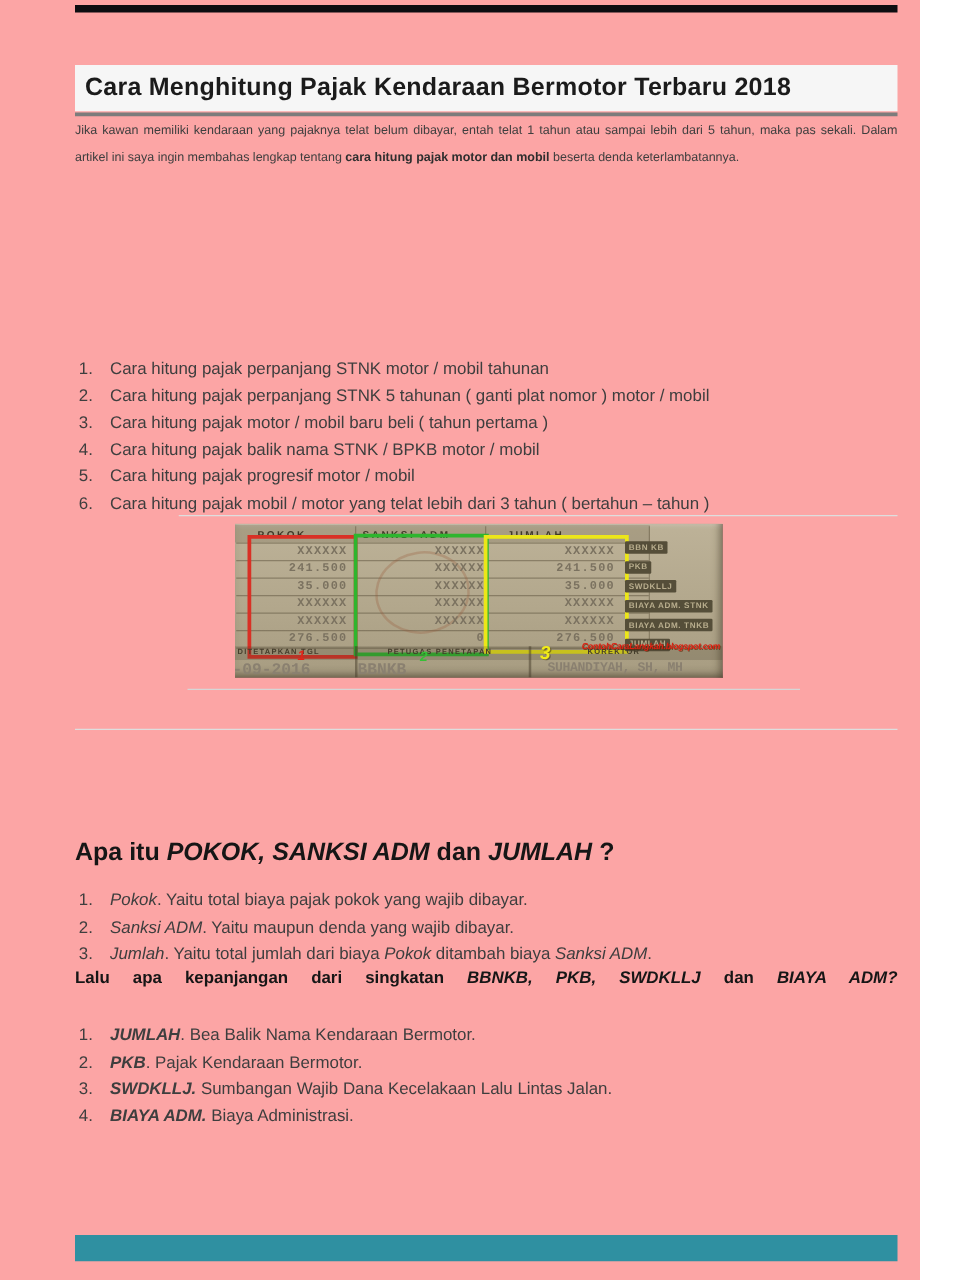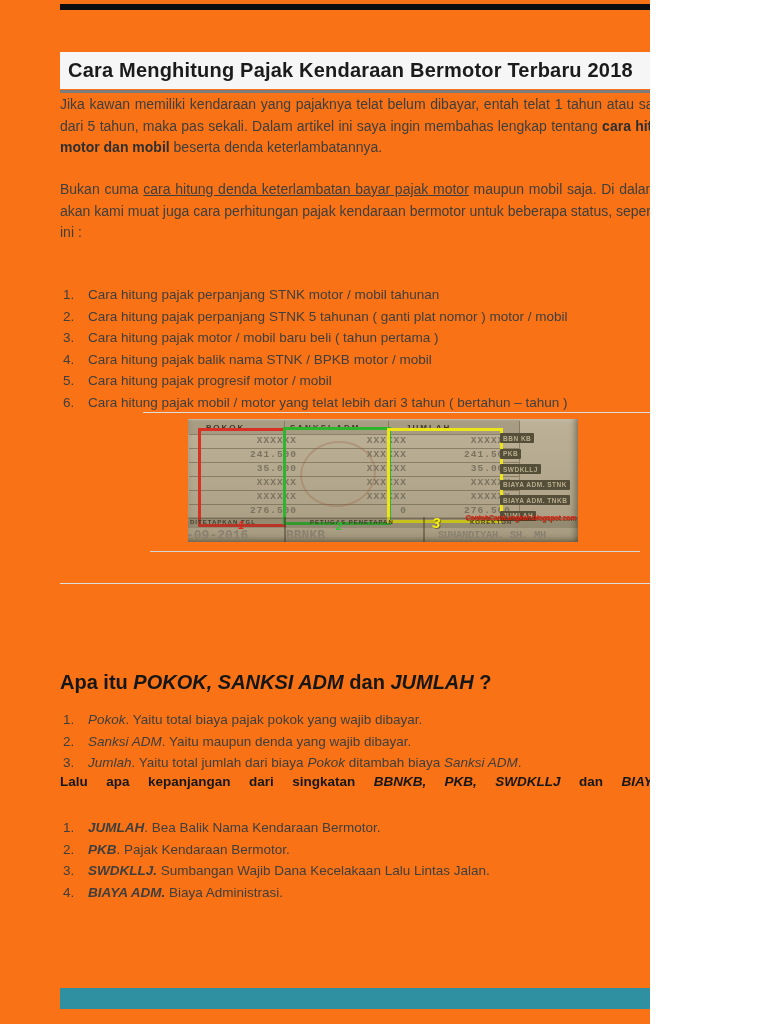--- a/index.html
+++ b/index.html
@@ -3,7 +3,7 @@
 <meta charset="utf-8">
 <style>
   html,body{margin:0;padding:0;background:#ffffff;}
-  #page{position:relative;width:650px;height:1024px;background:#f97316;overflow:hidden;
+  #page{position:relative;width:736px;height:1024px;background:#fca5a5;overflow:hidden;
         font-family:"Liberation Sans",sans-serif;color:#3e3e3e;}
 
   

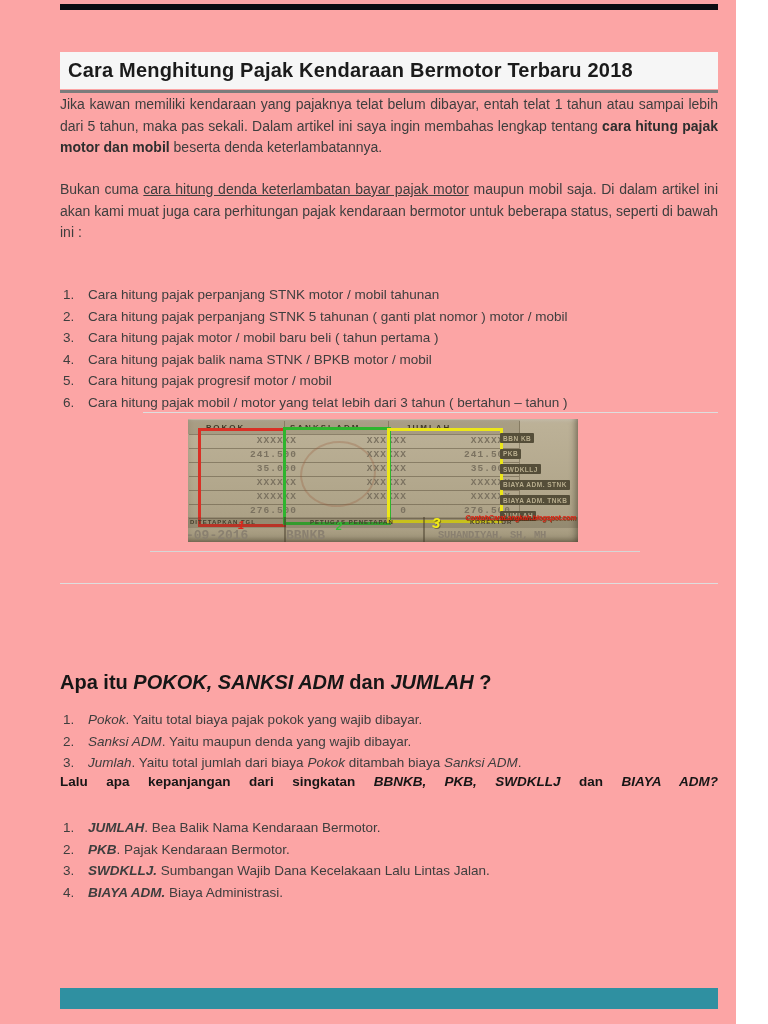--- a/index.html
+++ b/index.html
@@ -17,7 +17,7 @@
   .title-rule{position:absolute;left:60px;top:90px;width:658px;height:3px;background:#7c7c7c;}
 
   
-  .p{position:absolute;left:60px;width:658px;font-size:14px;line-height:21.5px;
+  .p{position:absolute;left:60px;width:658px;font-size:10px;line-height:21.5px;
      text-align:justify;color:#3e3e3e;}
   .bold{font-weight:bold;color:#2e2e2e;}
   .ul{text-decoration:underline;}

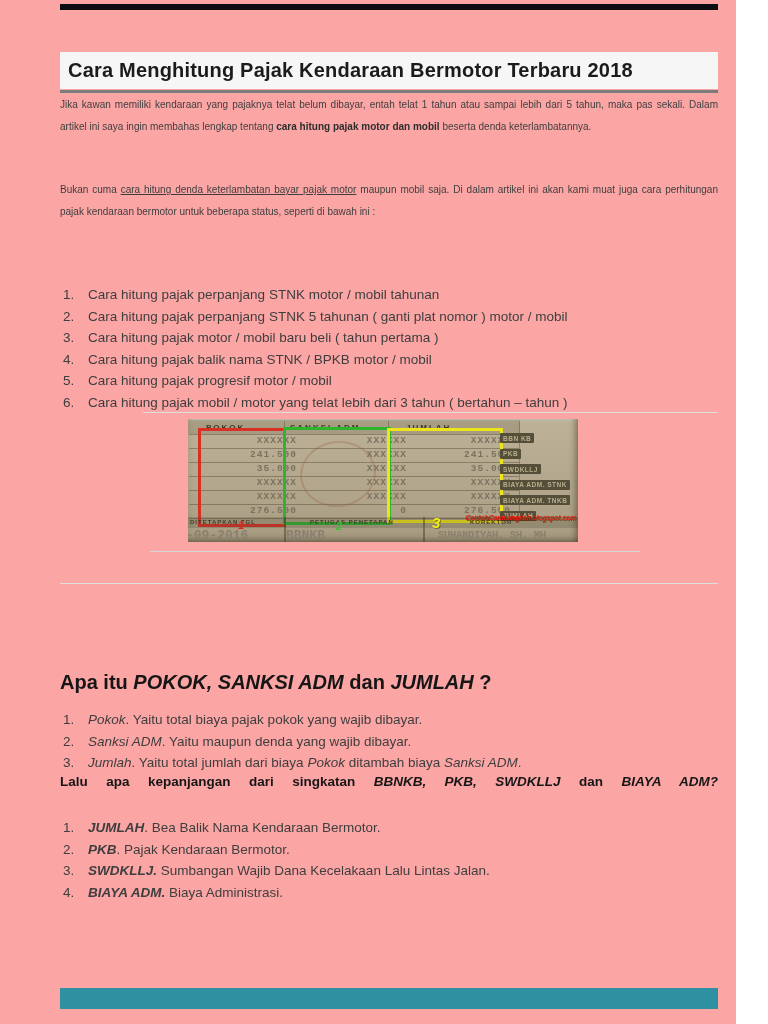--- a/index.html
+++ b/index.html
@@ -86,7 +86,6 @@
 
   <div class="p" style="top:94px"><span>Jika kawan memiliki kendaraan yang pajaknya telat belum dibayar, entah telat 1 tahun atau sampai lebih dari 5 tahun, maka pas sekali. Dalam artikel ini saya ingin membahas lengkap tentang </span><span class="bold">cara hitung pajak motor dan mobil</span><span> beserta denda keterlambatannya.</span></div>
 
-  <div class="p" style="top:179px"><span>Bukan cuma </span><span class="ul">cara hitung denda keterlambatan bayar pajak motor</span><span> maupun mobil saja. Di dalam artikel ini akan kami muat juga cara perhitungan pajak kendaraan bermotor untuk beberapa status, seperti di bawah ini :</span></div>
 
   <div class="olist" style="top:284px">
     <div class="oli">

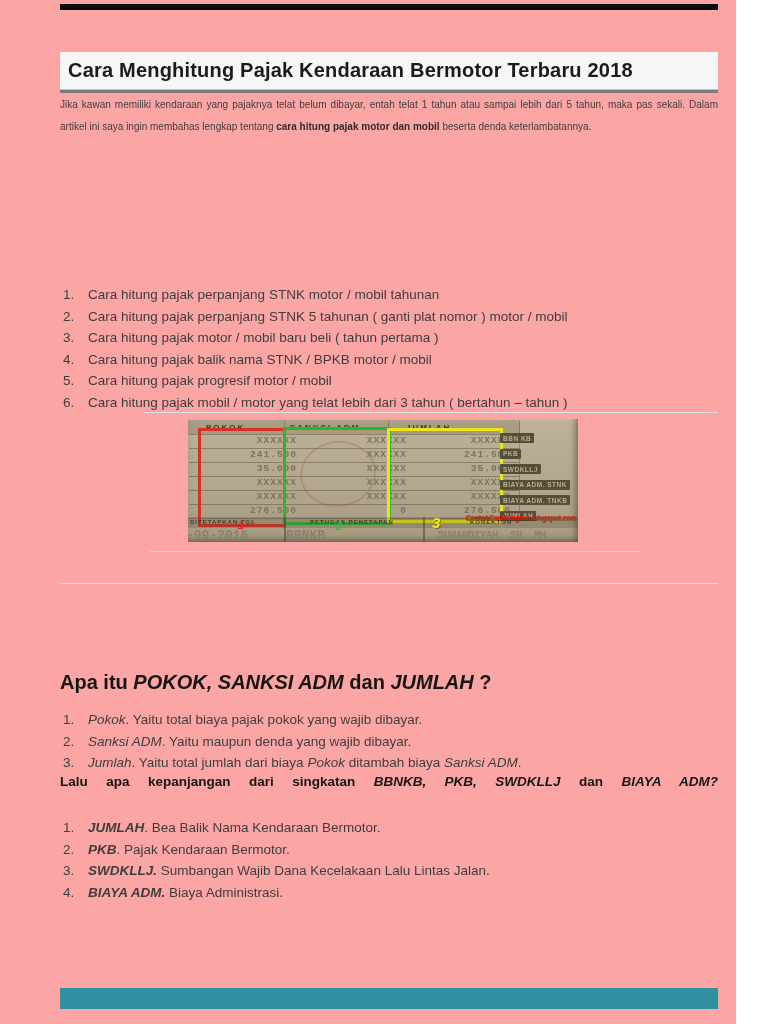--- a/index.html
+++ b/index.html
@@ -47,7 +47,7 @@
   .rc-headband{position:absolute;left:0;top:1px;width:332px;height:14px;background:rgba(75,65,45,.18);}
   .rc-head{position:absolute;top:4px;font-size:8px;font-weight:bold;letter-spacing:2px;color:#3f3827;}
   .rc-col{position:absolute;top:15px;font-family:"Liberation Mono",monospace;font-weight:bold;
-          font-size:9.5px;color:#7b7260;letter-spacing:1px;padding-left:19px;}
+          font-size:9.5px;color:#7b7260;letter-spacing:1px;}
   .rc-col span{display:block;height:14px;line-height:14px;text-align:right;}
   .hl{position:absolute;left:1px;width:330px;height:1px;background:rgba(82,72,50,.45);}
   .vl{position:absolute;top:2px;width:1px;height:97px;background:rgba(82,72,50,.4);}

